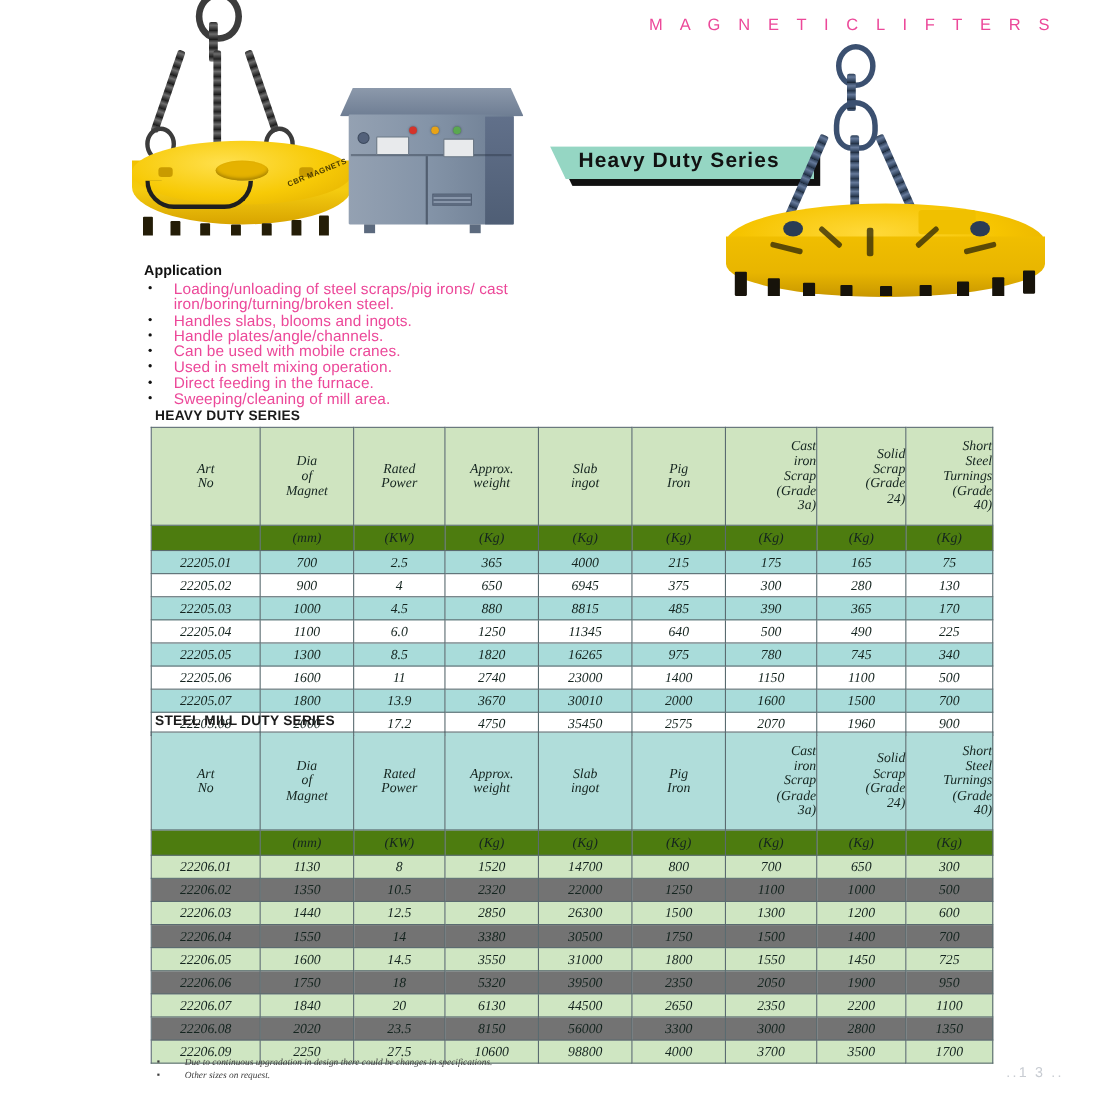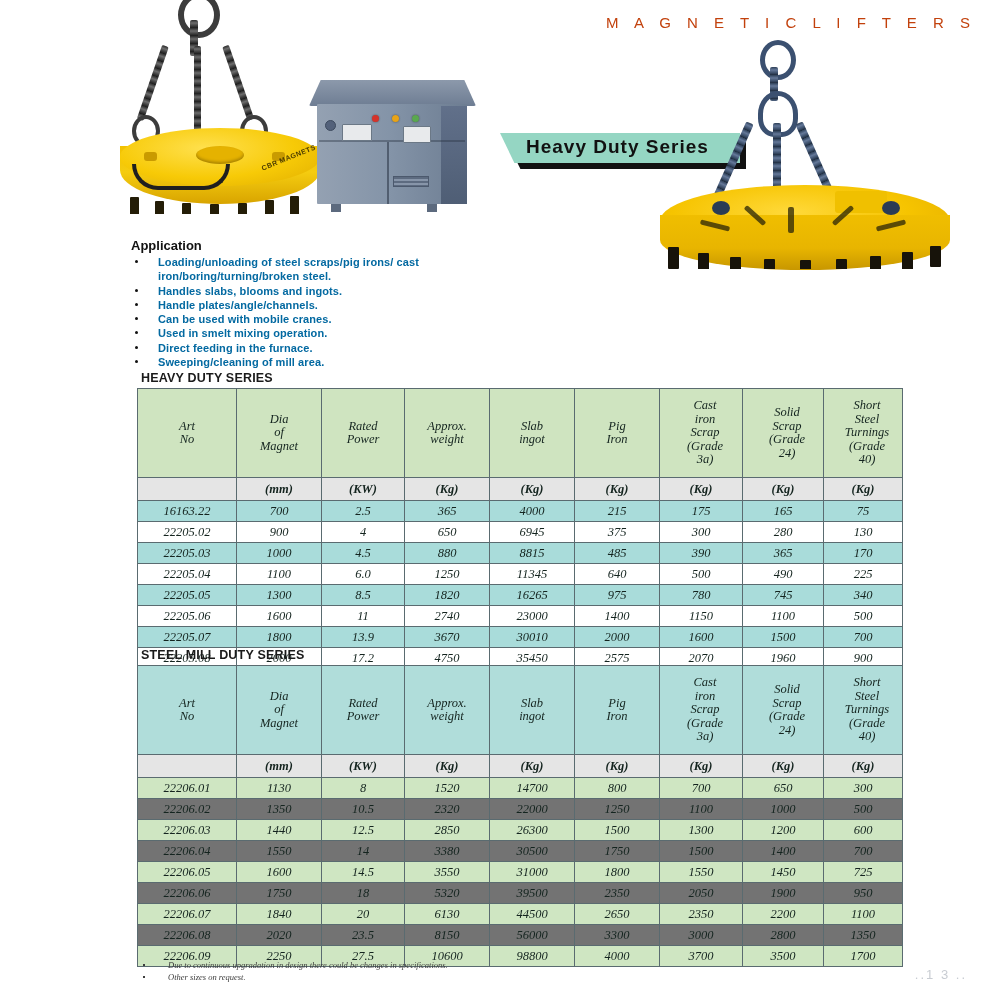--- a/index.html
+++ b/index.html
@@ -20,10 +20,10 @@
   .page-header {
     position: absolute;
     top: 14px;
-    right: 24px;
+    right: 40px;
     font-size: 15px;
     letter-spacing: 6px;
-    color: #c2410c;
+    color: #ec4899;
     font-family: "Liberation Sans", sans-serif;
     font-weight: 400;
     white-space: nowrap;

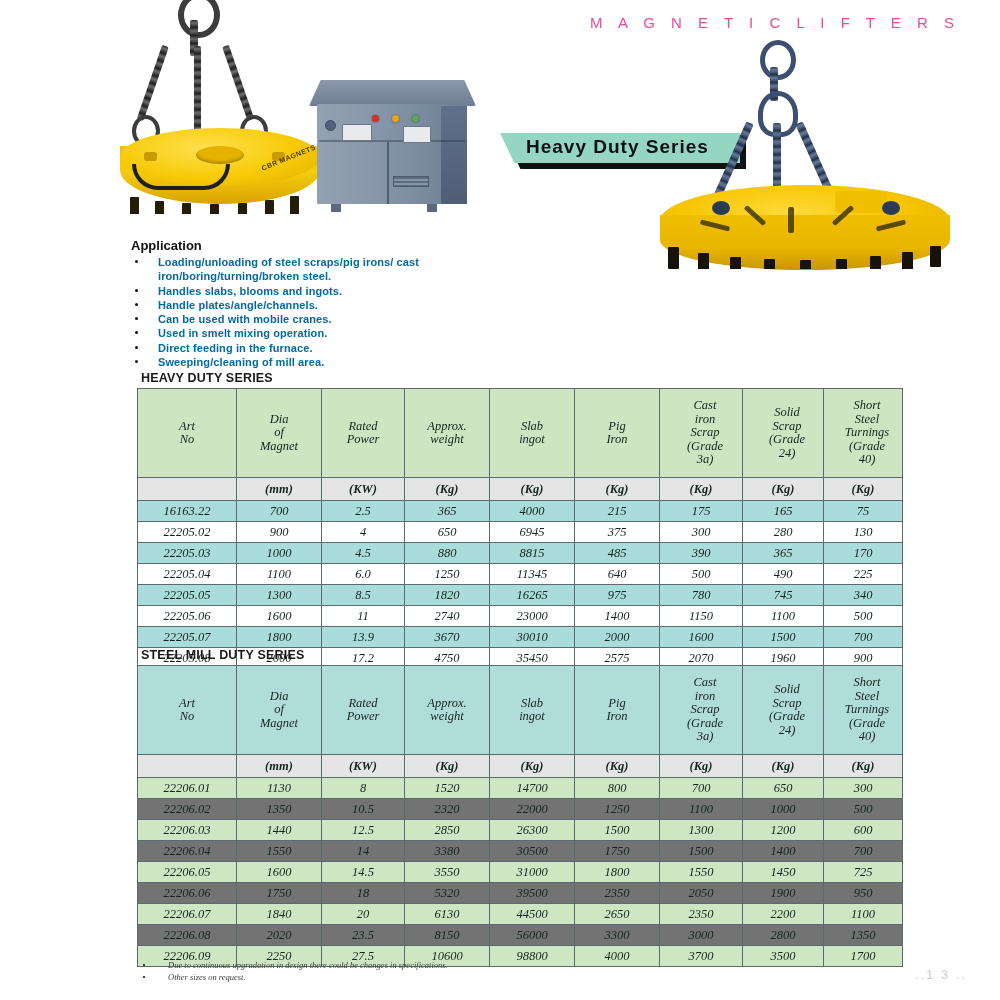--- a/index.html
+++ b/index.html
@@ -339,12 +339,11 @@
   .app-list li {
     position: relative;
     padding-left: 27px;
-    font-size: 11px;
+    font-size: 14px;
     line-height: 14.3px;
-    color: #0369a1;
+    color: #ec4899;
     margin-bottom: 0px;
     letter-spacing: .1px;
-    font-weight: bold;
   }
   .app-list li .dot {
     position: absolute;

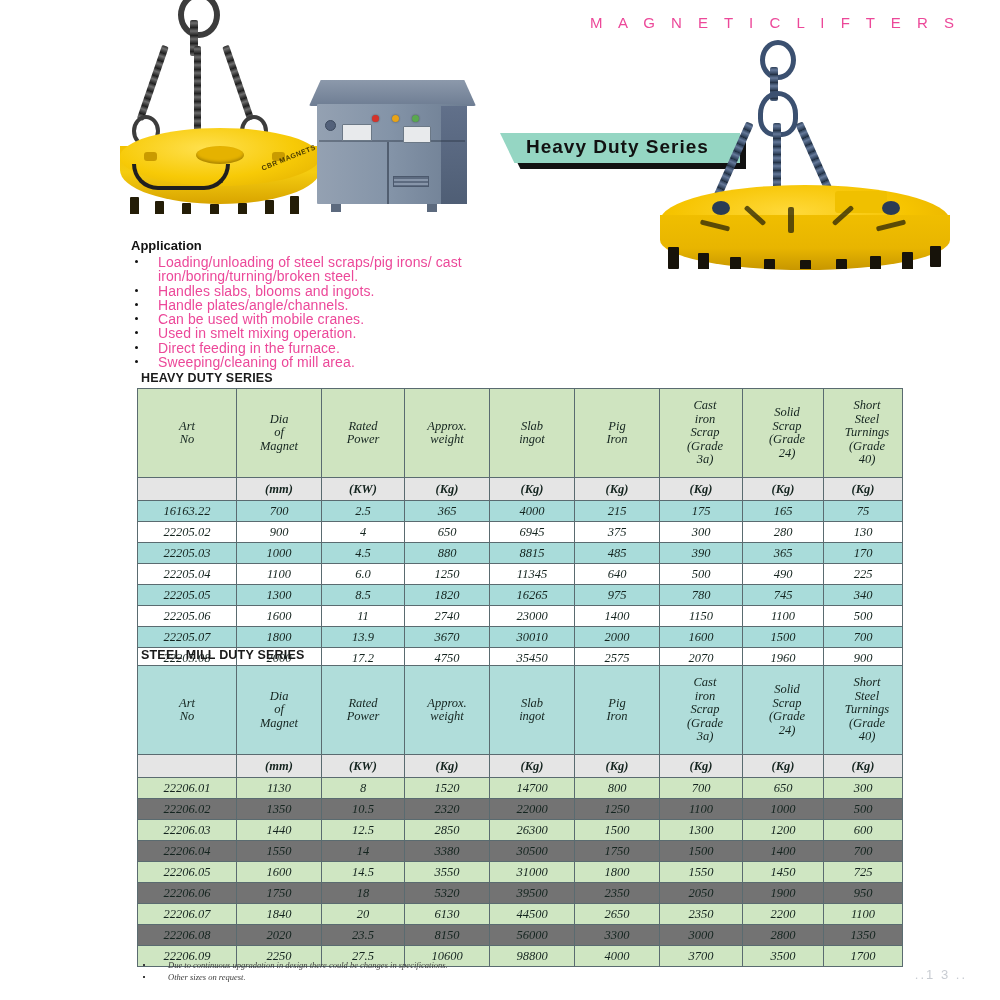--- a/index.html
+++ b/index.html
@@ -387,7 +387,7 @@
   }
   .spec-table thead th.multi {
     vertical-align: middle;
-    text-align: center;
+    text-align: right;
     padding-left: 8px;
     line-height: 13.5px;
   }

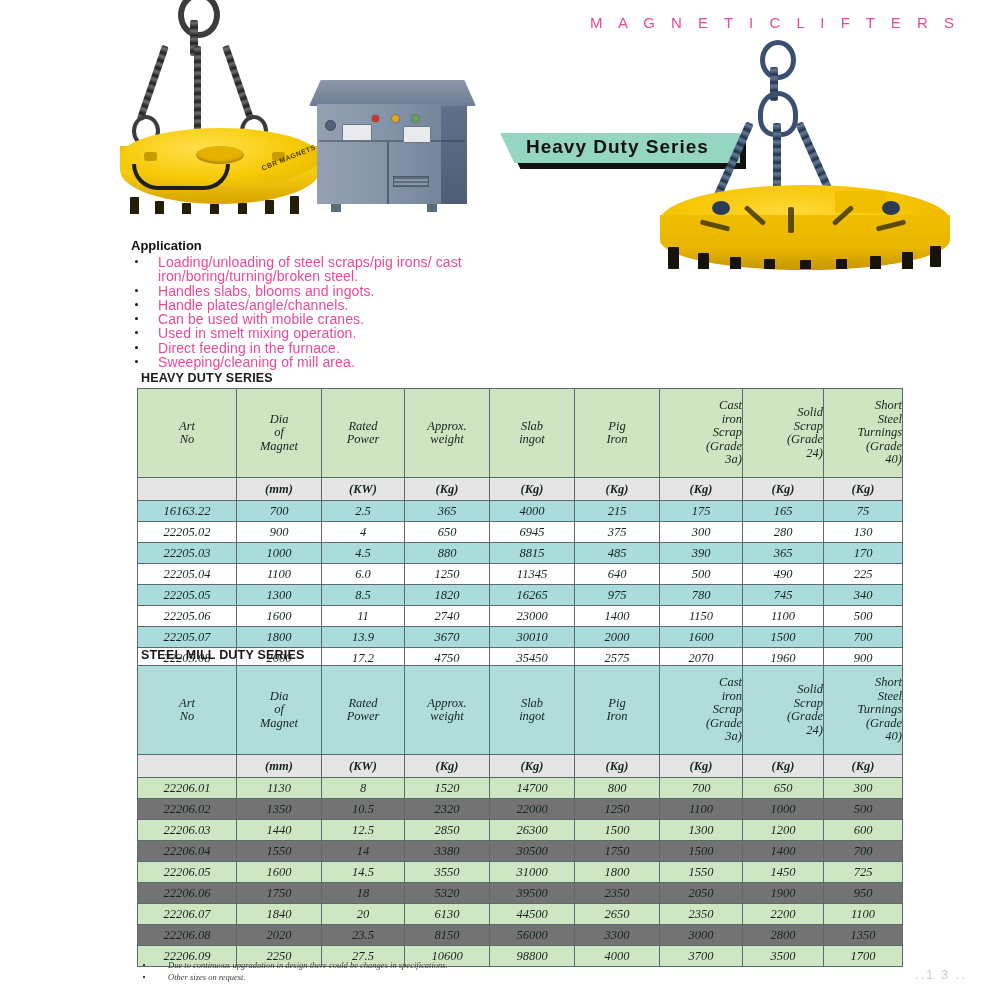--- a/index.html
+++ b/index.html
@@ -393,8 +393,7 @@
   }
   .spec-table tr.units td {
     height: 22px;
-    background: #e5e5e5;
-    font-weight: bold;
+    background: #4d7c0f;
   }
   .spec-table tbody td {
     height: 20px;

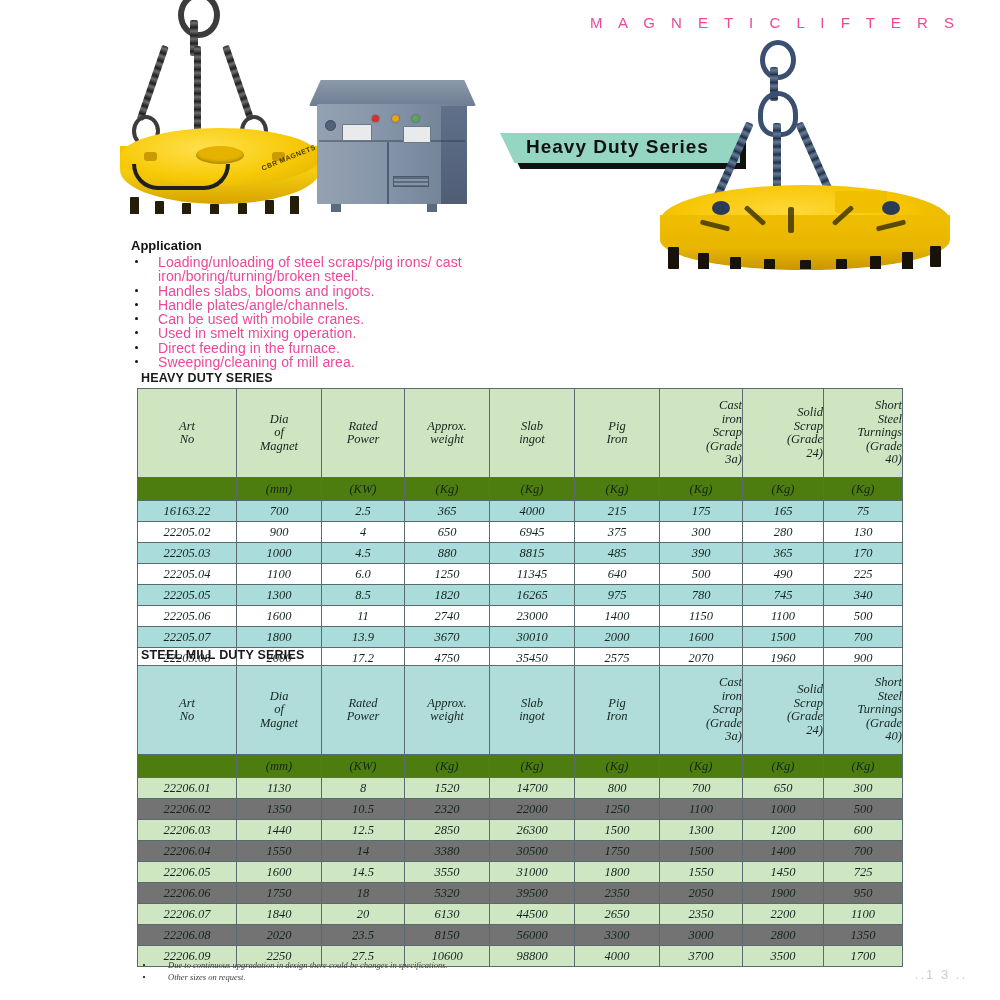--- a/index.html
+++ b/index.html
@@ -597,7 +597,7 @@
         <td class="c8">(Kg)</td>
       </tr>
       <tr class="alt">
-        <td class="c0">16163.22</td>
+        <td class="c0">22205.01</td>
         <td class="c1">700</td>
         <td class="c2">2.5</td>
         <td class="c3">365</td>

